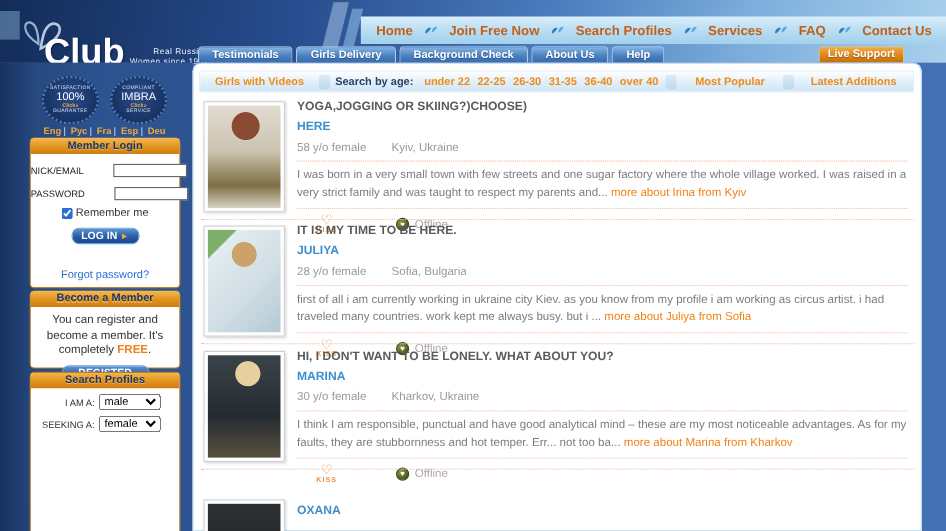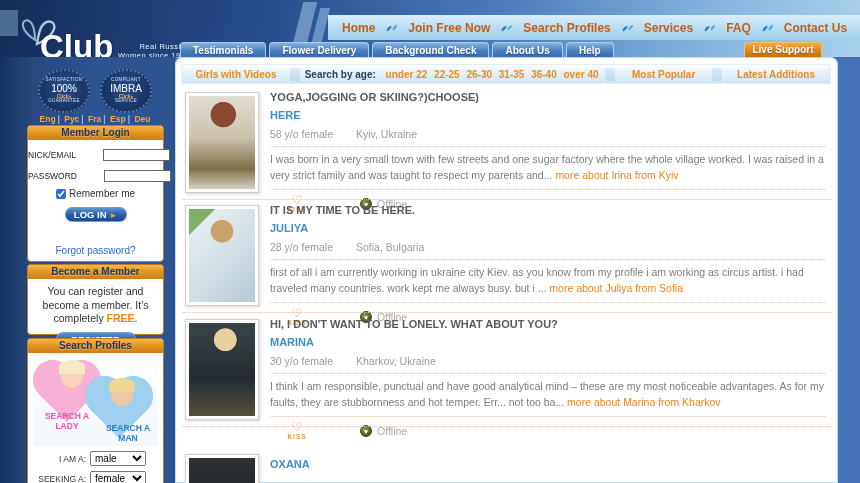--- a/index.html
+++ b/index.html
@@ -211,7 +211,7 @@
   <div class="tabs">
   <span class="tab">Testimonials</span>
 
-  <span class="tab">Flower Delivery</span>
+  <span class="tab">Girls Delivery</span>
 
   <span class="tab">Background Check</span>
 

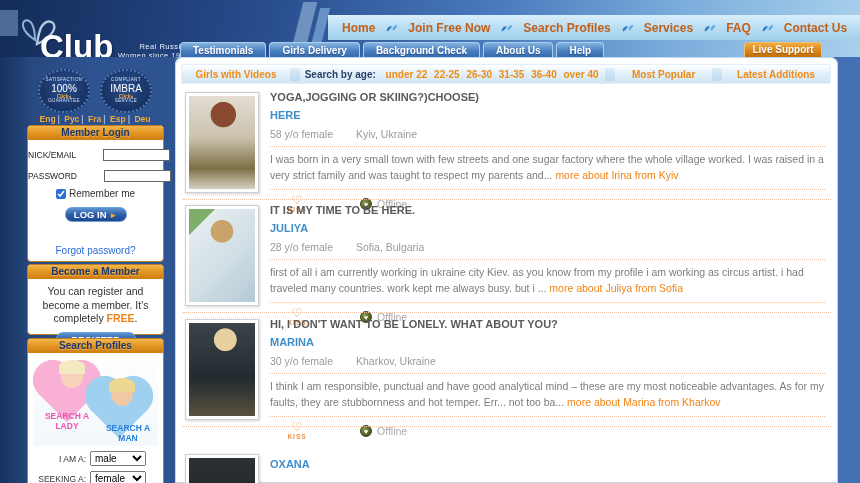--- a/index.html
+++ b/index.html
@@ -279,14 +279,6 @@
 
   <div class="sbox search-box">
     <div class="sbox-head">Search Profiles</div>
-    <div class="cartoon">
-      <div class="heart heart-pink"></div>
-      <div class="heart heart-blue"></div>
-      <div class="face face-lady"></div>
-      <div class="face face-man"></div>
-      <span class="search-lady-label">SEARCH A LADY</span>
-      <span class="search-man-label">SEARCH A MAN</span>
-    </div>
     <div class="form-row">
       <span class="form-label">I AM A:</span>
       <select class="form-select"><option>male</option></select>

